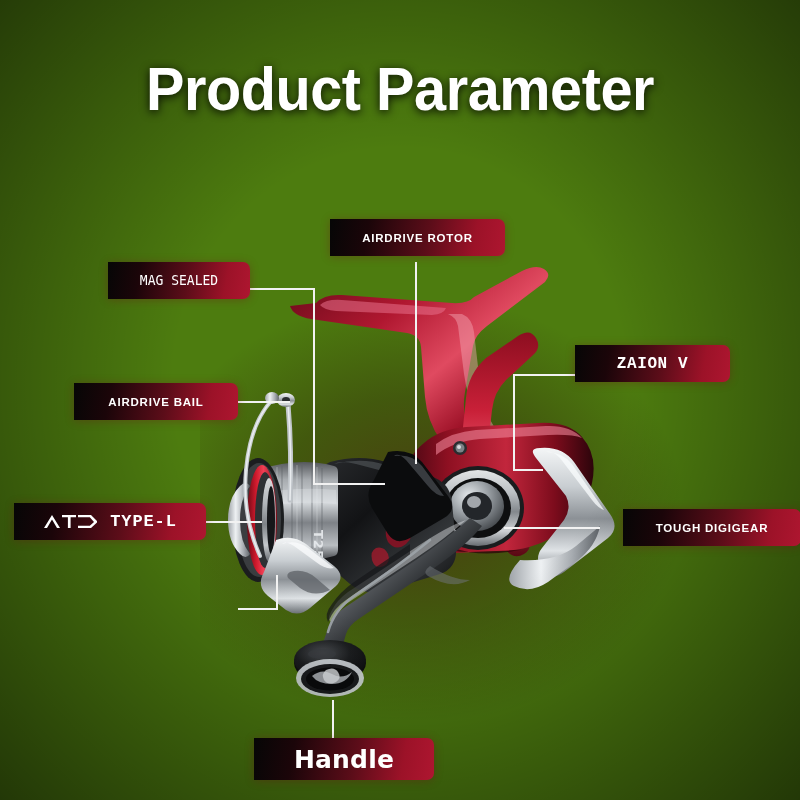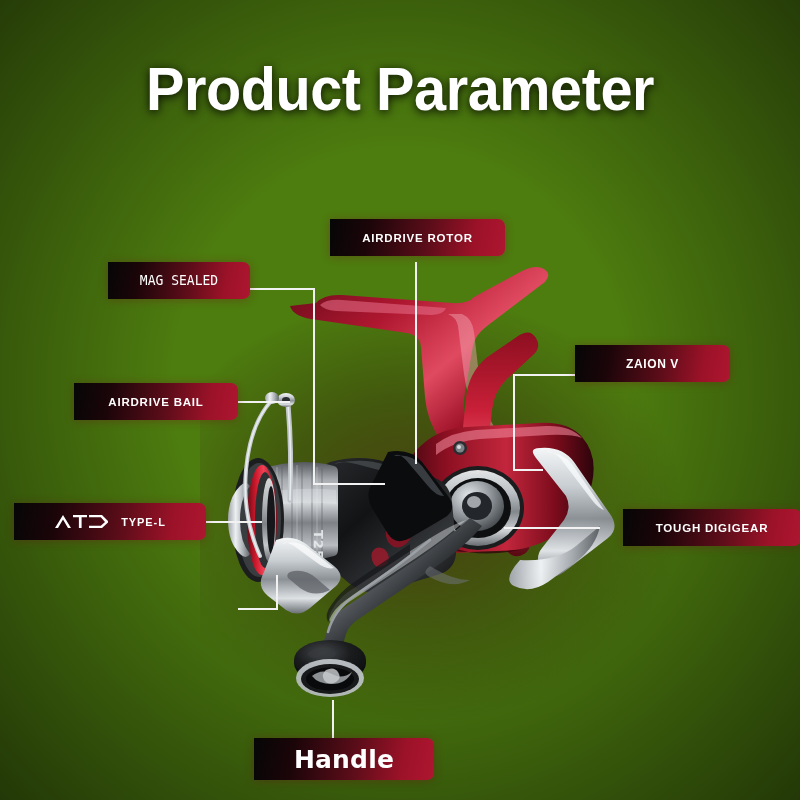--- a/index.html
+++ b/index.html
@@ -74,9 +74,9 @@
 
   
   .f-serif{
-    font-family:Liberation Sans, sans-serif;
+    font-family:Liberation Mono, monospace;
     font-weight:bold;
-    font-size:12px;
+    font-size:16px;
     letter-spacing:.6px;
   }
   .f-handle{

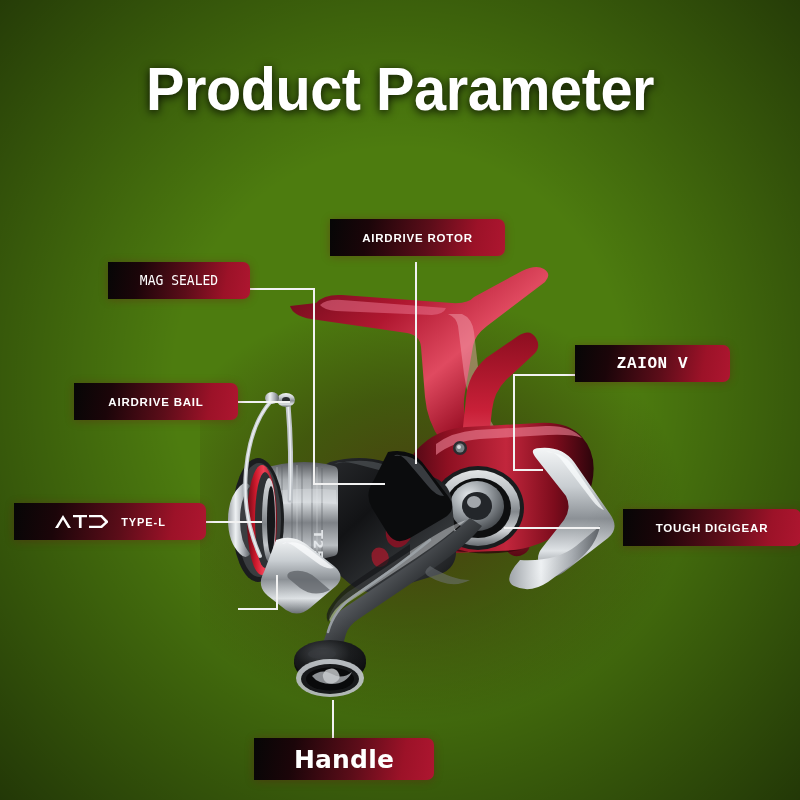--- a/index.html
+++ b/index.html
@@ -96,7 +96,7 @@
   
   .atd-wrap{ display:flex; align-items:center; gap:9px; }
   .atd-mark{ display:block; }
-  .atd-type{ font-size:11px; font-weight:bold; letter-spacing:.9px; }
+  .atd-type{ font-size:17px; font-weight:bold; letter-spacing:.9px;font-family:Liberation Mono, monospace; }
 
   
   .leader{ position:absolute; background:#f2f2f2; }

